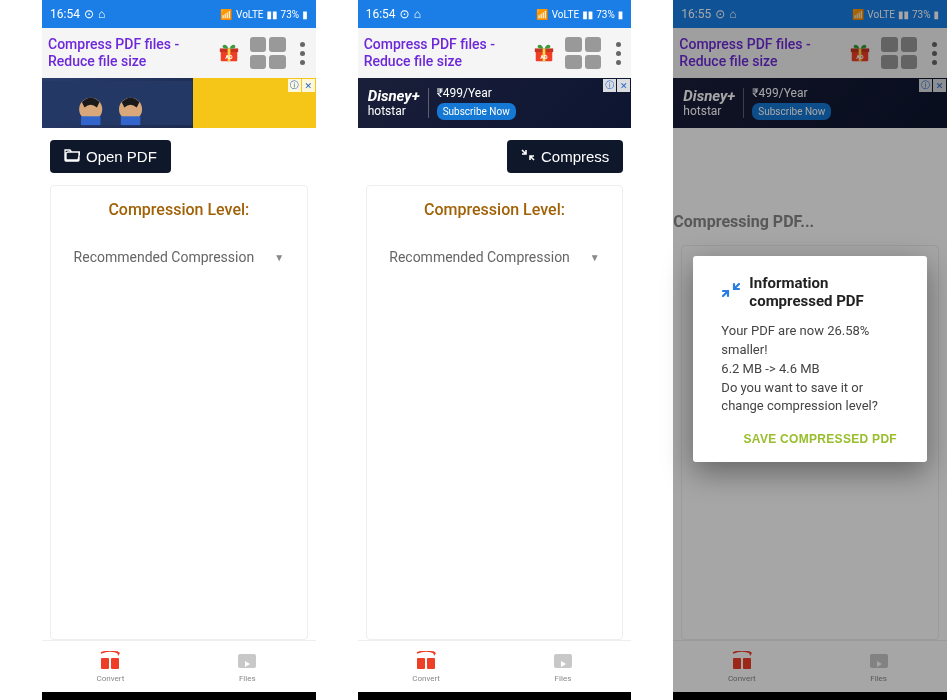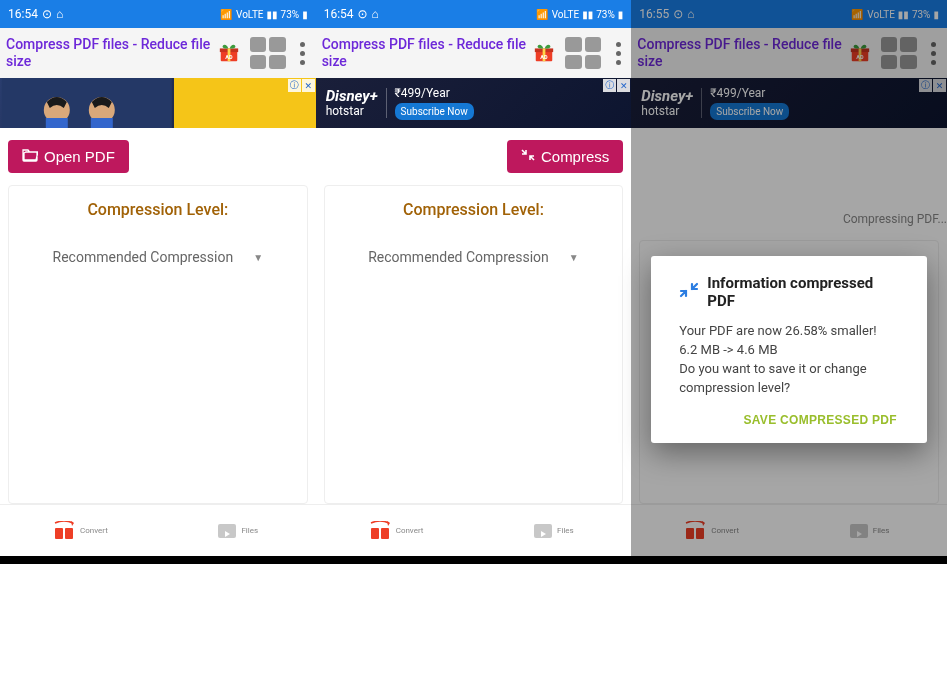--- a/index.html
+++ b/index.html
@@ -13,11 +13,12 @@
     }
     .screen {
       width: 315.67px;
-      height: 564px;
+      height: 700px;
       display: flex;
       flex-direction: column;
       position: relative;
       background: #fff;
+      margin-left: 42px;
     }
     .screen.dimmed::before {
       content: "";

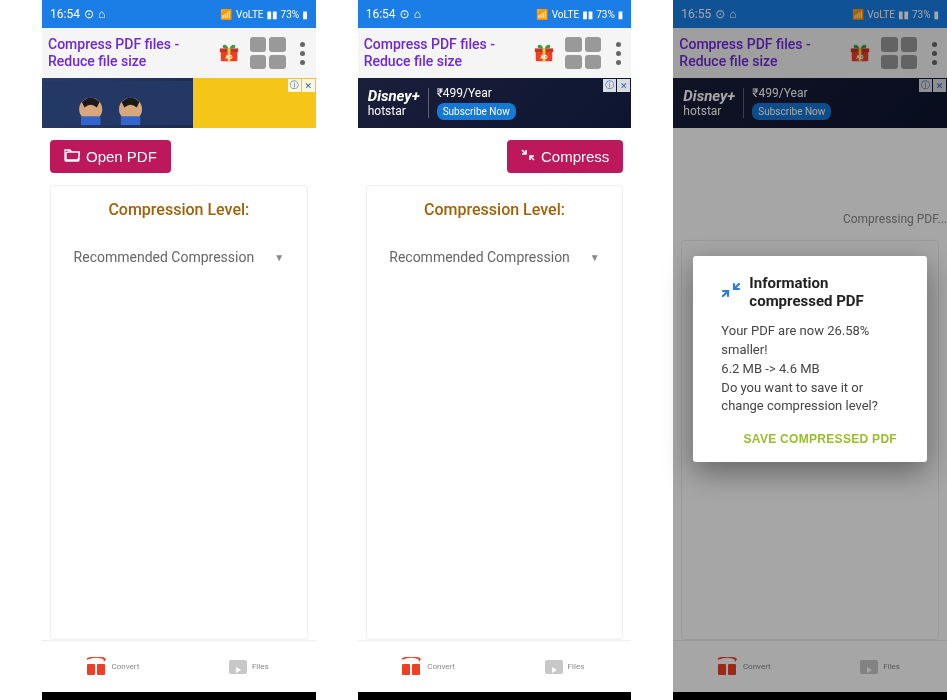--- a/index.html
+++ b/index.html
@@ -156,7 +156,7 @@
       display: flex;
     }
     .action-btn {
-      background: #be185d;
+      background: #0f172a;
       color: #fff;
       border: none;
       border-radius: 4px;

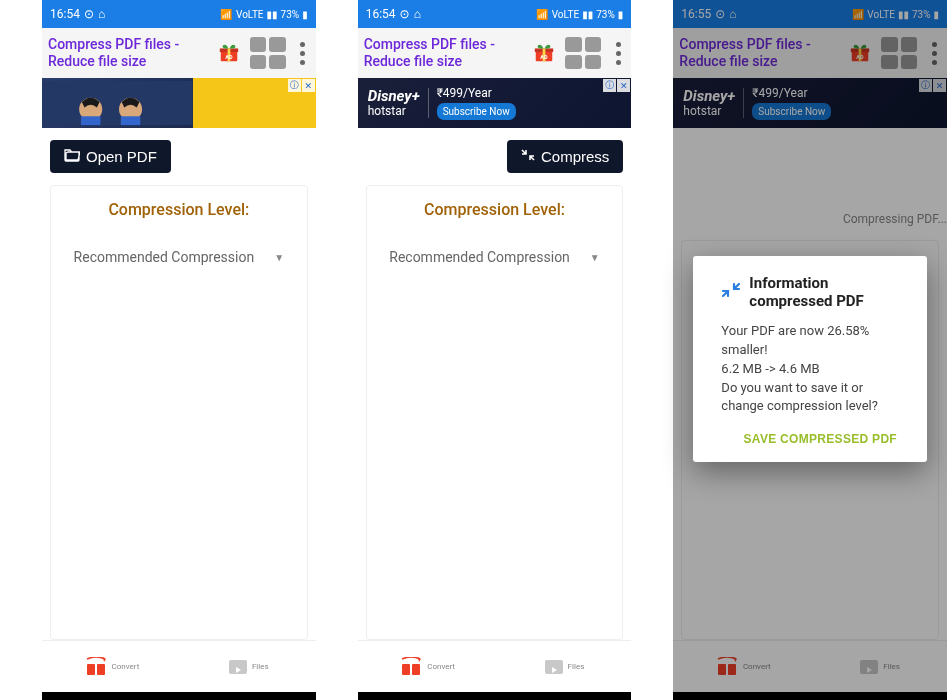--- a/index.html
+++ b/index.html
@@ -209,10 +209,10 @@
     .nav-label { font-size: 8px; color: #888; }
     .nav-footer { height: 8px; background: #000; }
     .compressing-text {
-      text-align: right;
+      text-align: left;
       color: #888;
-      font-size: 12px;
-      font-weight: 400;
+      font-size: 16px;
+      font-weight: 700;
       padding: 24px 0 14px;
     }
     .dialog {

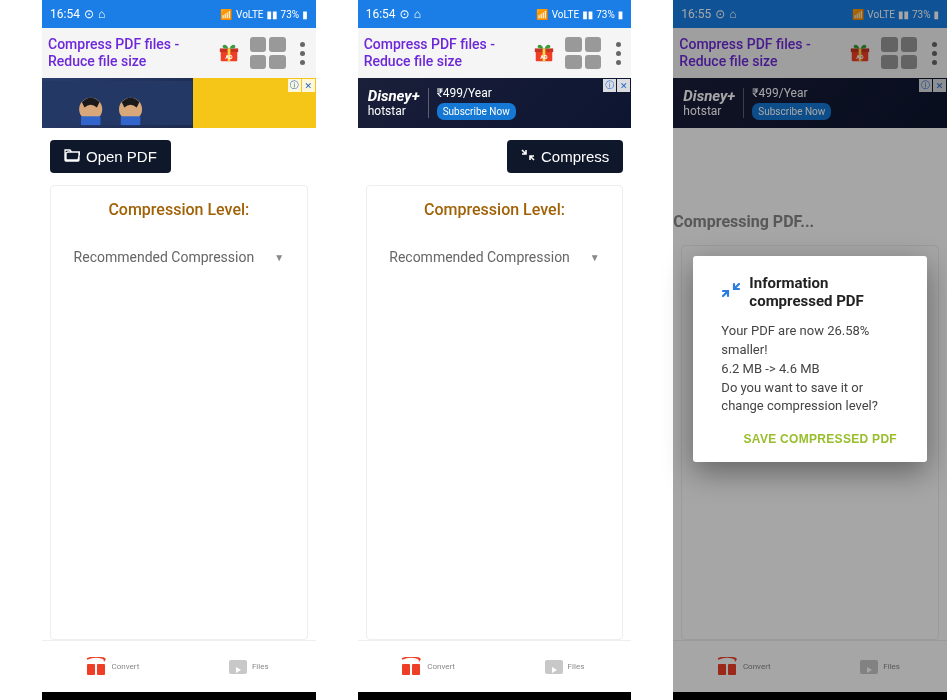--- a/index.html
+++ b/index.html
@@ -200,7 +200,7 @@
     .nav-item {
       flex: 1;
       display: flex;
-      flex-direction: row;
+      flex-direction: column;
       align-items: center;
       justify-content: center;
       gap: 2px;

